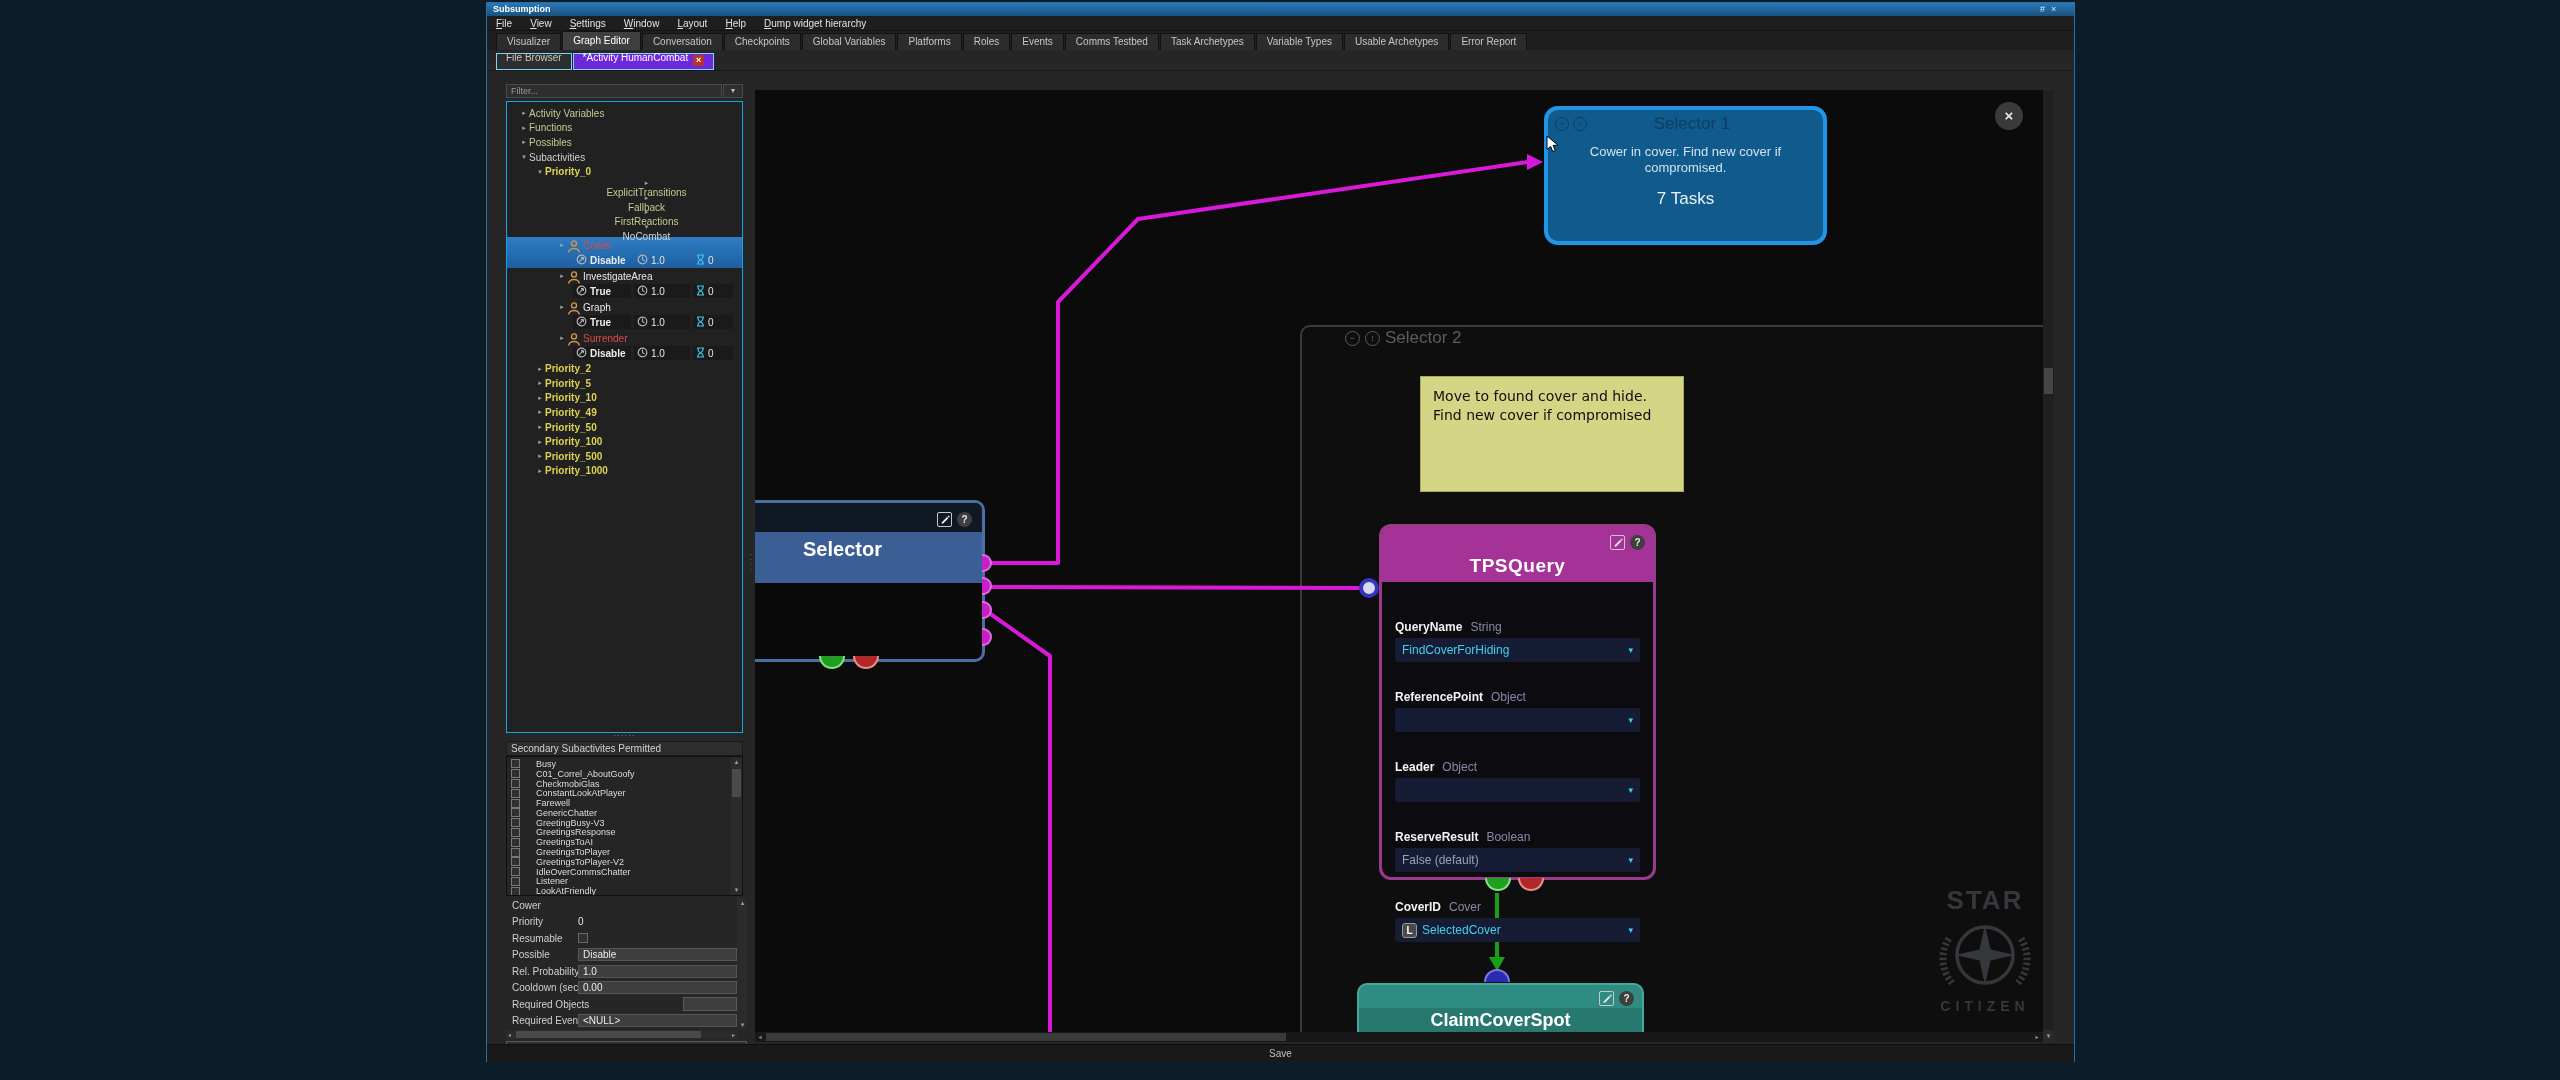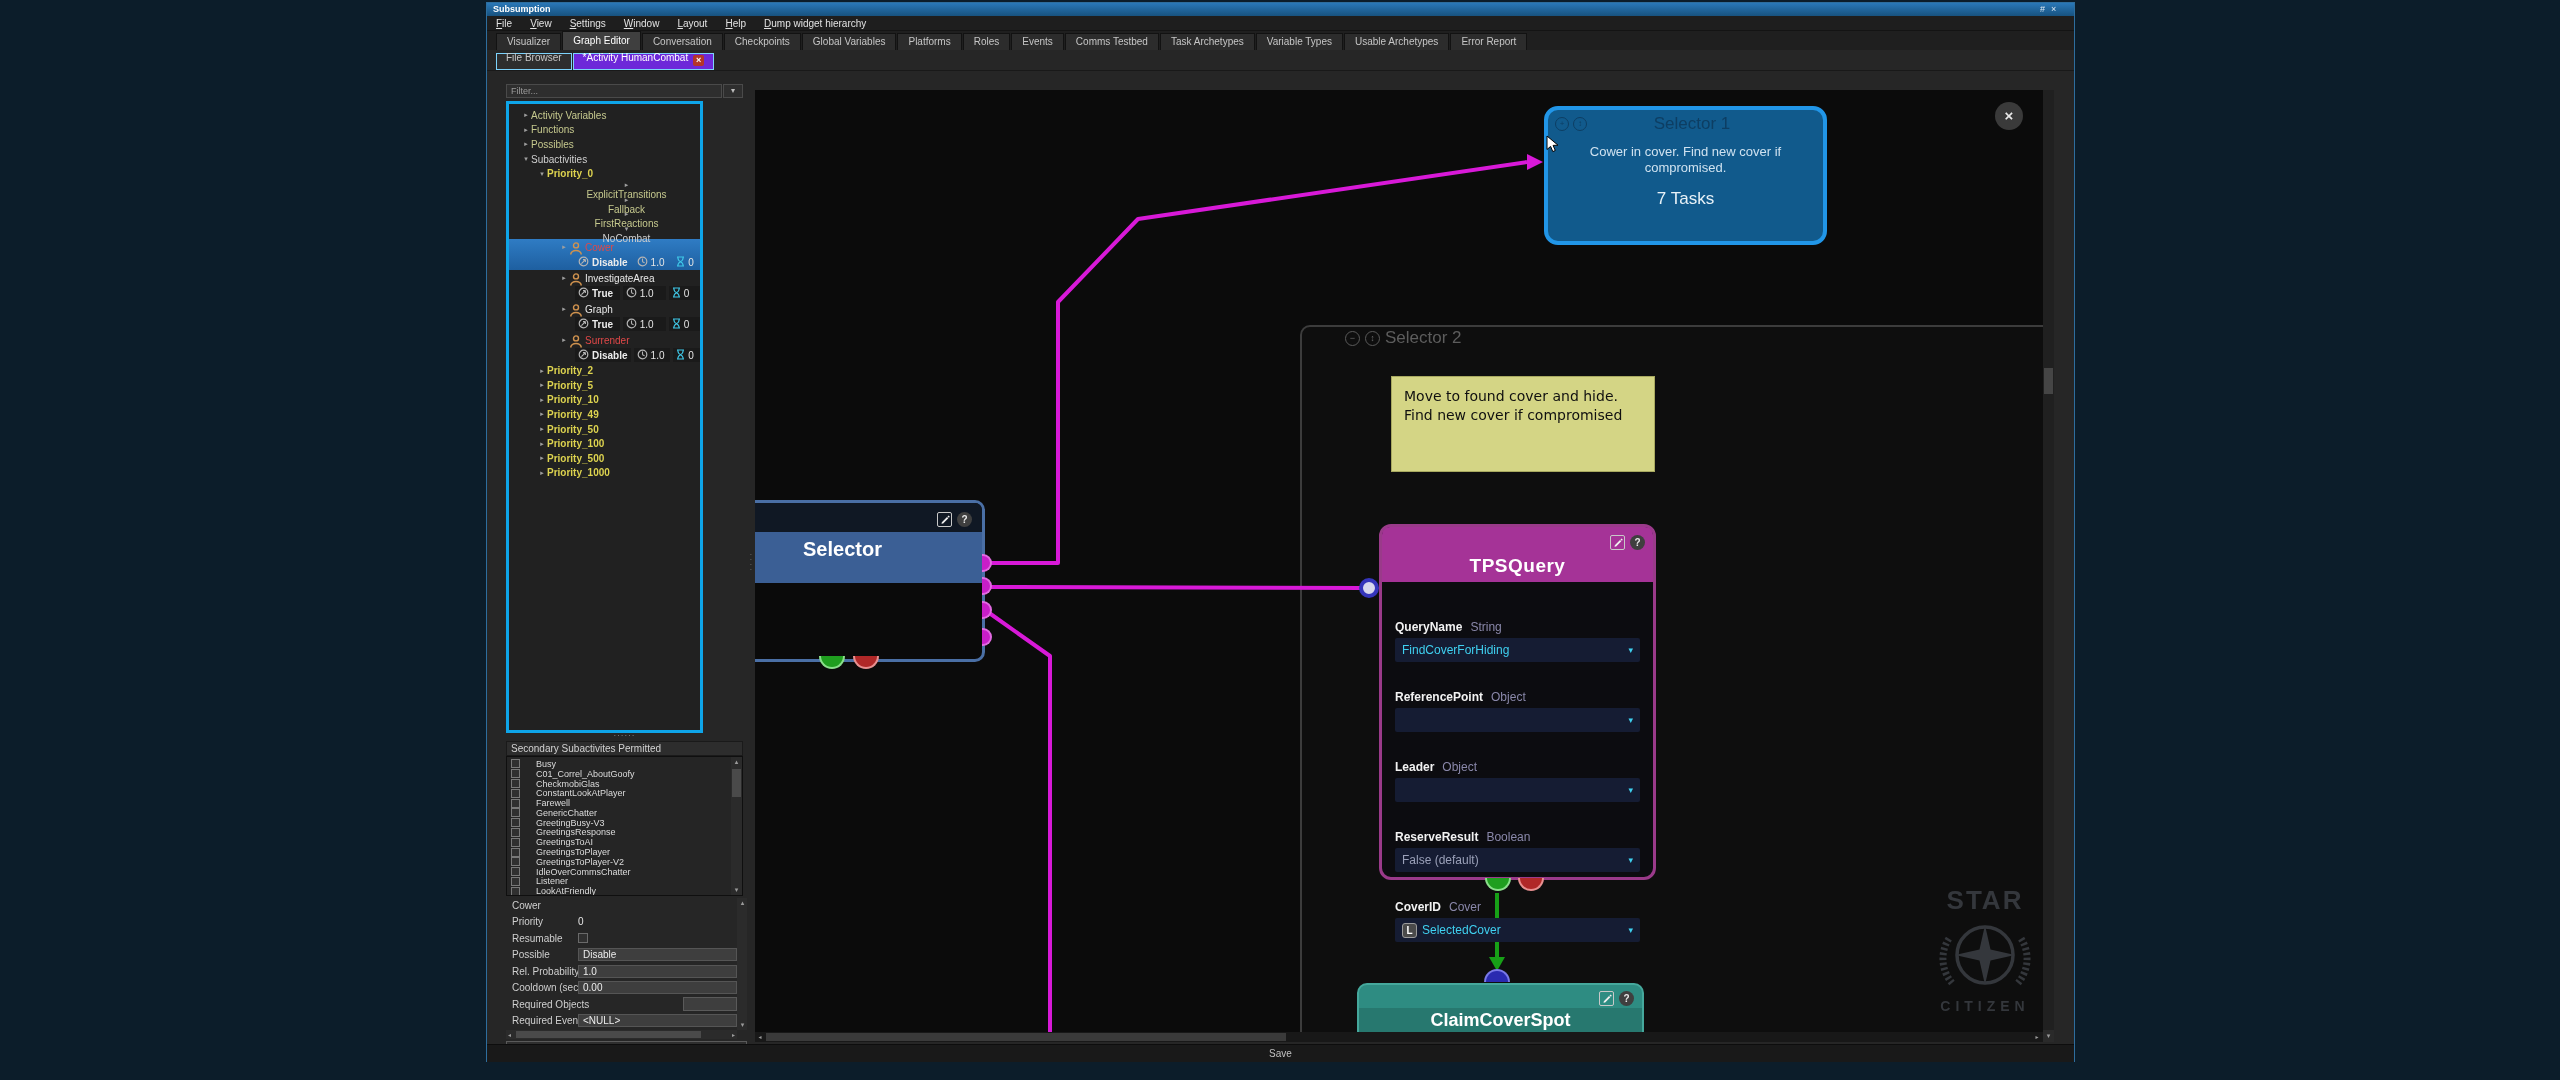--- a/index.html
+++ b/index.html
@@ -32,7 +32,7 @@
                 color:#9a9a9a;font-size:9px;line-height:12px;padding-left:4px;}
   .filter-dd{left:723px;top:84px;width:20px;height:14px;background:#2e2e2e;border:1px solid #4a4a4a;box-sizing:border-box;
              color:#bdbdbd;font-size:8px;text-align:center;line-height:12px;}
-  .tree{left:506px;top:101px;width:197px;height:632px;background:#212121;border:3px solid #0ea5e9;box-sizing:border-box;padding-top:4px;overflow:hidden;}
+  .tree{left:506px;top:101px;width:237px;height:632px;background:#212121;border:1px solid #0ea5e9;box-sizing:border-box;padding-top:4px;overflow:hidden;}
   .trow{width:100%;}
   .trow.plain{height:14.6px;}
   .trow.task{height:31px;}

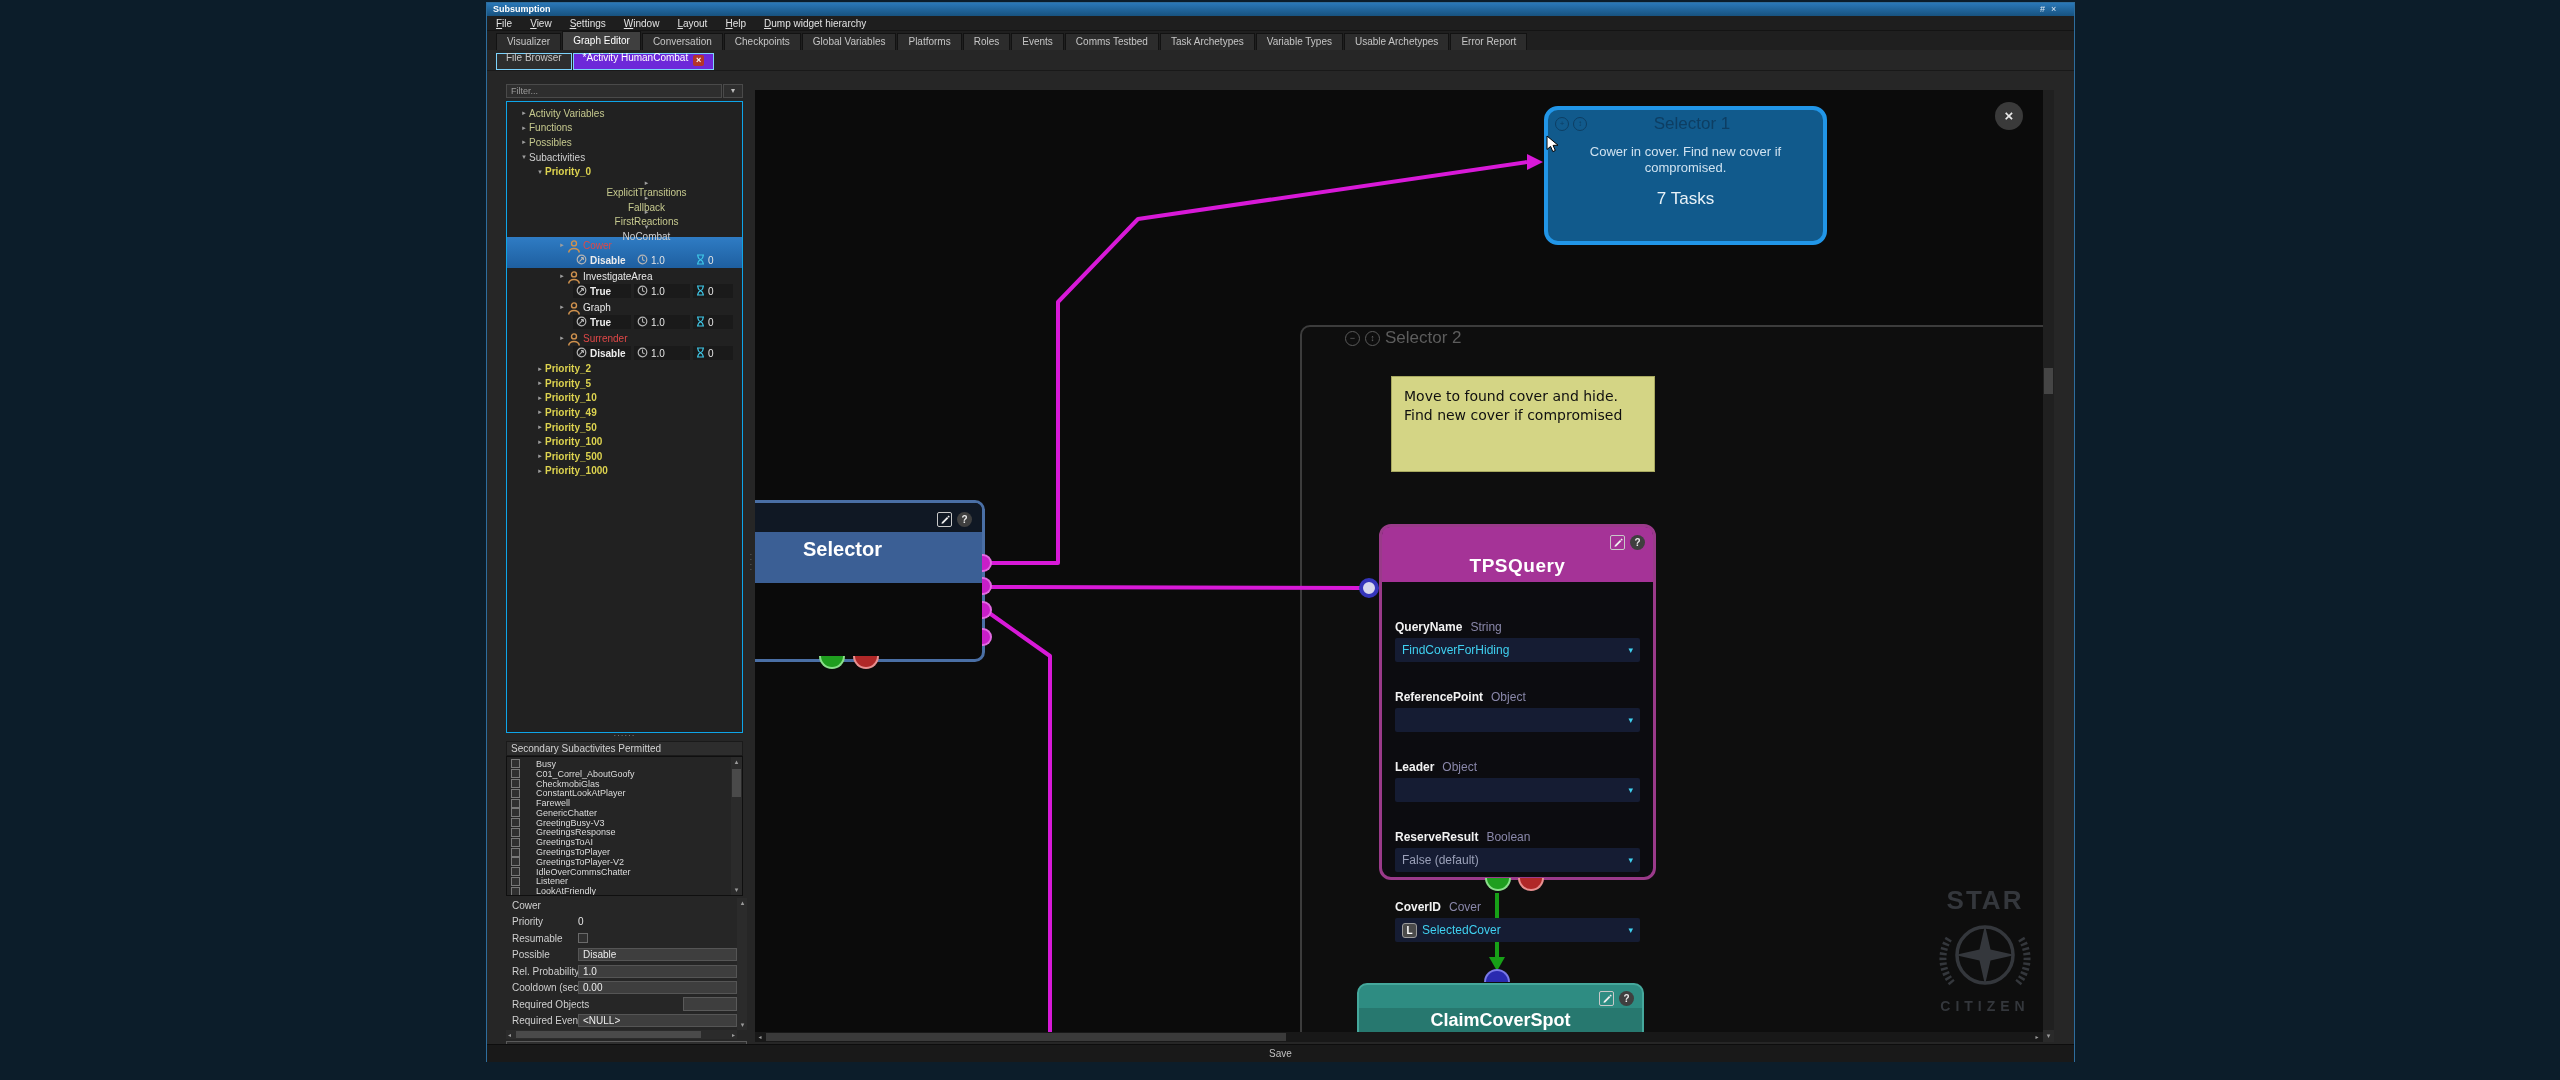--- a/index.html
+++ b/index.html
@@ -90,7 +90,7 @@
   .ring-icon{width:15px;height:15px;border:1.5px solid #5a5a5a;border-radius:50%;color:#6a6a6a;font-size:9px;line-height:13px;text-align:center;box-sizing:border-box;}
   .s2-label{color:#5d5d5d;font-size:17px;}
 
-  .note{left:636px;top:286px;width:264px;height:96px;background:#d4d585;border:1px solid #a8a960;box-sizing:border-box;
+  .note{left:665px;top:286px;width:264px;height:116px;background:#d4d585;border:1px solid #a8a960;box-sizing:border-box;
         color:#101010;font-size:14px;line-height:1.33;padding:10px 12px;font-family:"DejaVu Sans",sans-serif;}
 
   .selector1{left:789px;top:16px;width:283px;height:139px;background:#115a8c;border:4px solid #2196e8;border-radius:14px;box-sizing:border-box;}

